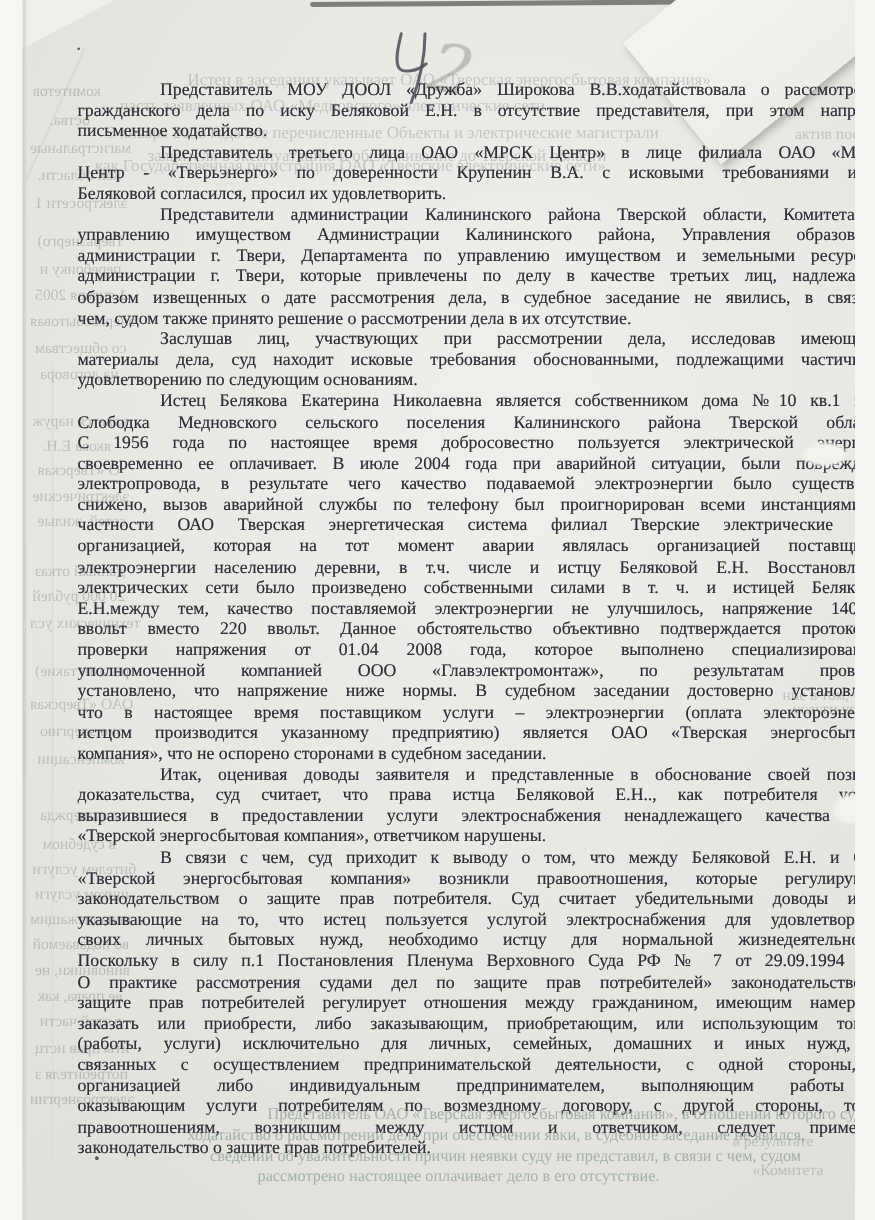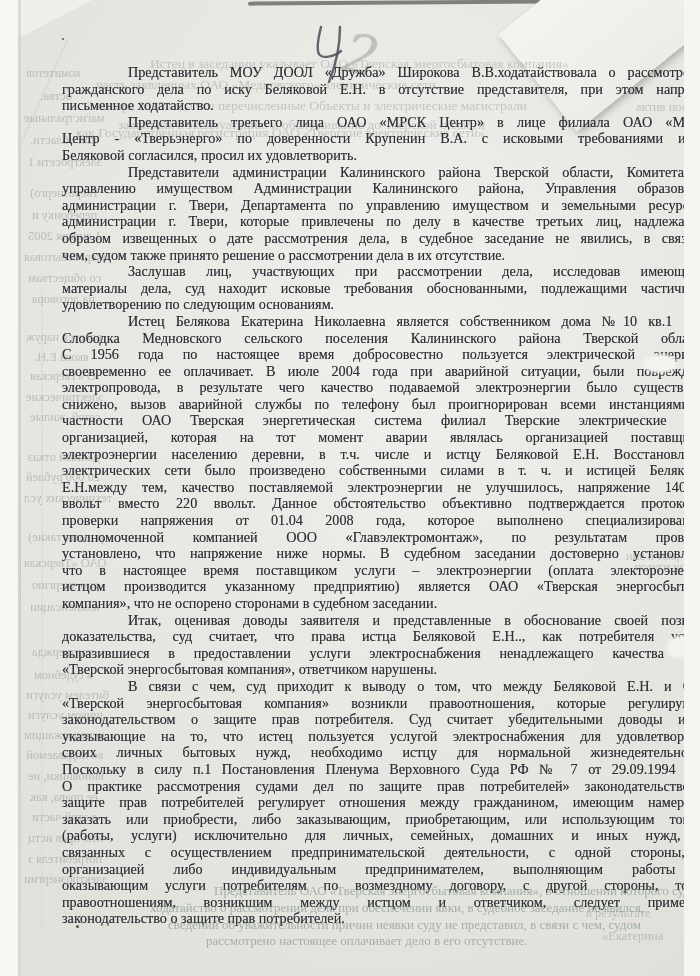--- a/index.html
+++ b/index.html
@@ -113,7 +113,7 @@
       <div class="ghost g-right" style="position: absolute; left: 626px; top: 549px;">ние в том, что</div>
       <div class="ghost g-right" style="position: absolute; left: 634px; top: 560px;">услуги усл</div>
       <div class="ghost g-right" style="position: absolute; left: 586px; top: 906px;">в результате</div>
-      <div class="ghost g-right" style="position: absolute; left: 602px; top: 929px;">«Екатерина</div>
+      <div class="ghost g-right" style="position: absolute; left: 602px; top: 929px;">«Комитета</div>
     </div>
 
   <svg class="pen" viewBox="0 0 44 64">

